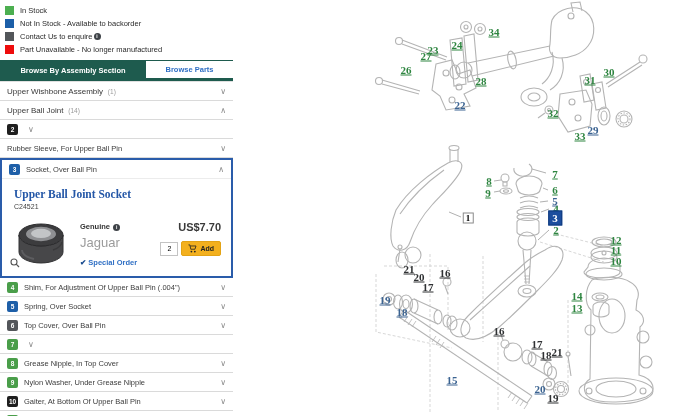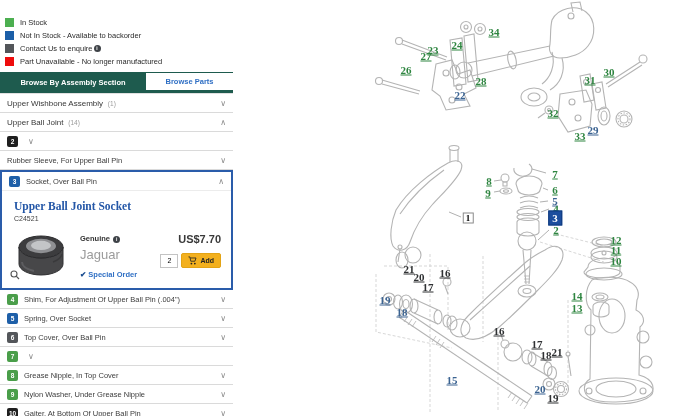--- a/index.html
+++ b/index.html
@@ -8,7 +8,7 @@
 
   
   .left-panel{position:absolute;left:0;top:0;width:233px;height:416px;background:#fff;}
-  .legend{padding:16px 0 0 5px;}
+  .legend{padding:4px 0 0 5px;}
   .legend-row{display:flex;align-items:center;height:13px;}
   .swatch{width:9px;height:9px;margin-right:6px;flex:none;}
   .legend-label{font-size:7.5px;color:#2b2b2b;white-space:nowrap;}

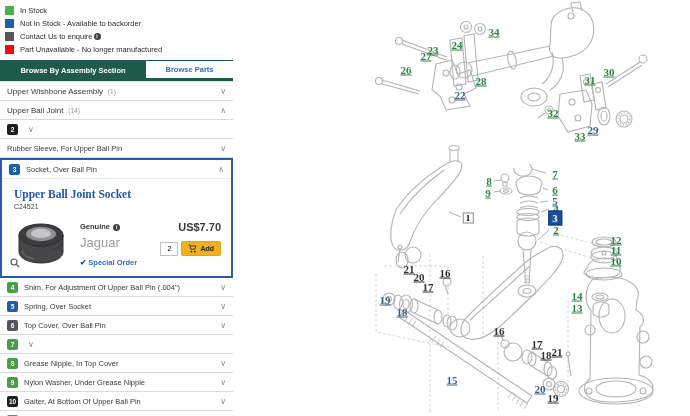--- a/index.html
+++ b/index.html
@@ -374,7 +374,7 @@
       <span class="dlabel" style="color: rgb(46, 133, 64); left: 66px; top: 56px;">27</span>
       <span class="dlabel" style="color: rgb(46, 133, 64); left: 46px; top: 70px;">26</span>
       <span class="dlabel" style="color: rgb(46, 133, 64); left: 121px; top: 81px;">28</span>
-      <span class="dlabel" style="color: rgb(59, 99, 145); left: 100px; top: 95px;">22</span>
+      <span class="dlabel" style="color: rgb(59, 99, 145); left: 100px; top: 105px;">22</span>
       <span class="dlabel" style="color: rgb(46, 133, 64); left: 249px; top: 72px;">30</span>
       <span class="dlabel" style="color: rgb(46, 133, 64); left: 230px; top: 80px;">31</span>
       <span class="dlabel" style="color: rgb(46, 133, 64); left: 193px; top: 113px;">32</span>

